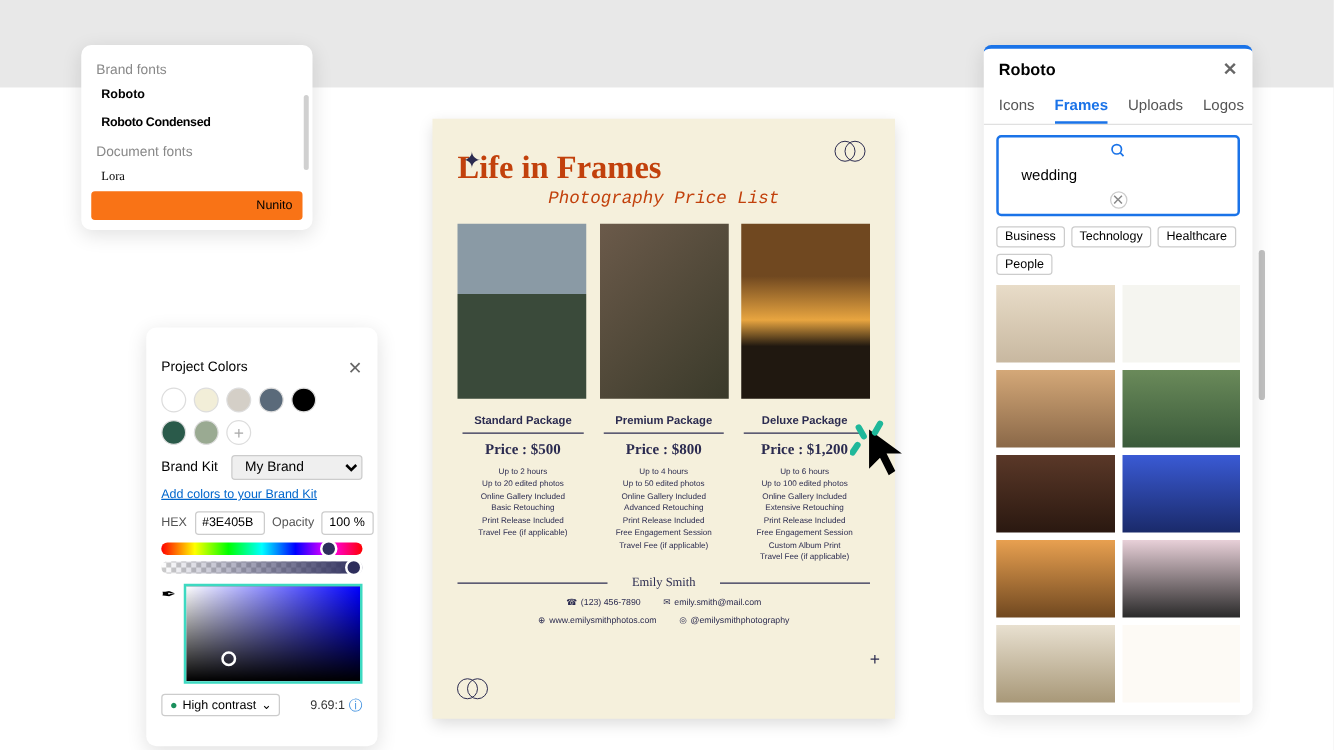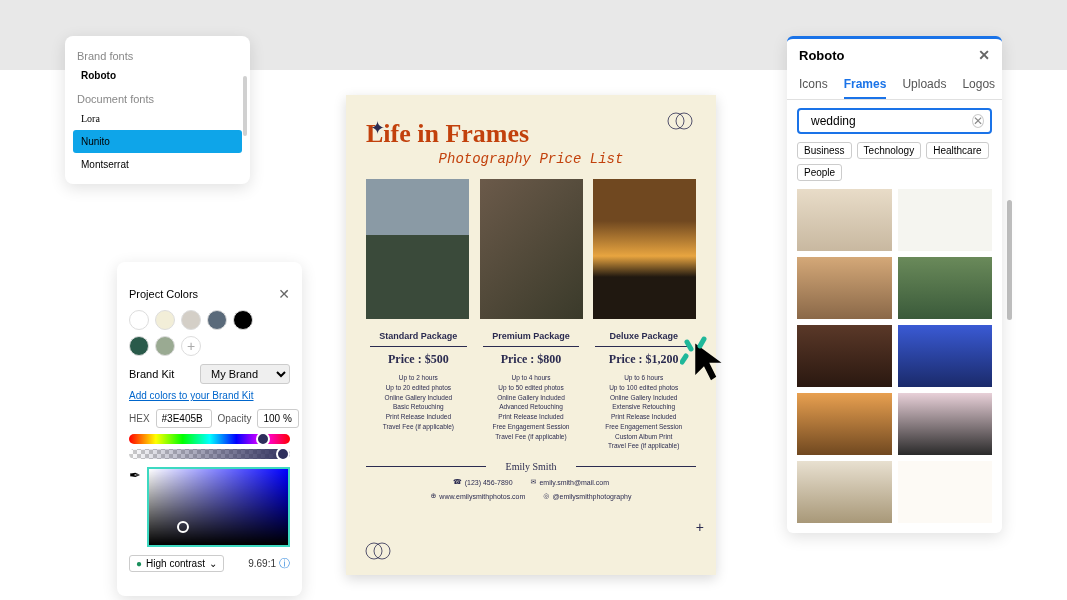--- a/index.html
+++ b/index.html
@@ -115,6 +115,7 @@
   <div class="scrollbar-hint"></div>
   <div class="section-label">Brand fonts</div>
   <div class="font-item font-roboto">Roboto</div>
+  <div class="font-item font-roboto-cond">Roboto Condensed</div>
   <div class="section-label">Document fonts</div>
   <div class="font-item font-lora">Lora</div>
   <div class="font-item font-nunito selected">Nunito</div>

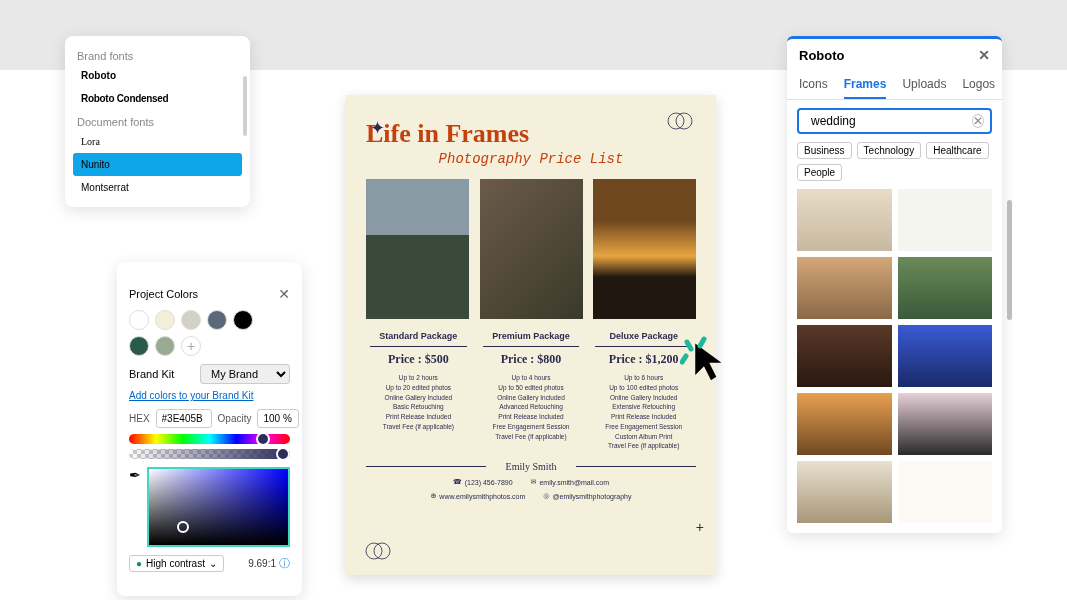--- a/index.html
+++ b/index.html
@@ -84,7 +84,7 @@
 .replace-tabs { display: flex; gap: 16px; padding: 0 12px; border-bottom: 1px solid #e0e0e0; font-size: 12px; }
 .replace-tab { padding: 6px 0; cursor: pointer; color: #555; }
 .replace-tab.active { color: #1a73e8; border-bottom: 2px solid #1a73e8; font-weight: 600; }
-.replace-search { margin: 8px 10px; display: flex; align-items: center; border: 2px solid #1a73e8; border-radius: 4px; padding: 4px 6px; gap: 6px; }
+.replace-search { margin: 8px 10px; display: flex; align-items: center; border: 2px solid #1a73e8; border-radius: 4px; padding: 4px 6px; gap: 6px; flex-direction: column; }
 .replace-search input { border: none; outline: none; flex: 1; font-size: 12px; }
 .clear-search { color: #888; cursor: pointer; font-size: 12px; border: 1px solid #ccc; border-radius: 50%; width: 14px; height: 14px; display: flex; align-items: center; justify-content: center; }
 .chips { display: flex; gap: 5px; padding: 0 10px 8px; flex-wrap: wrap; }

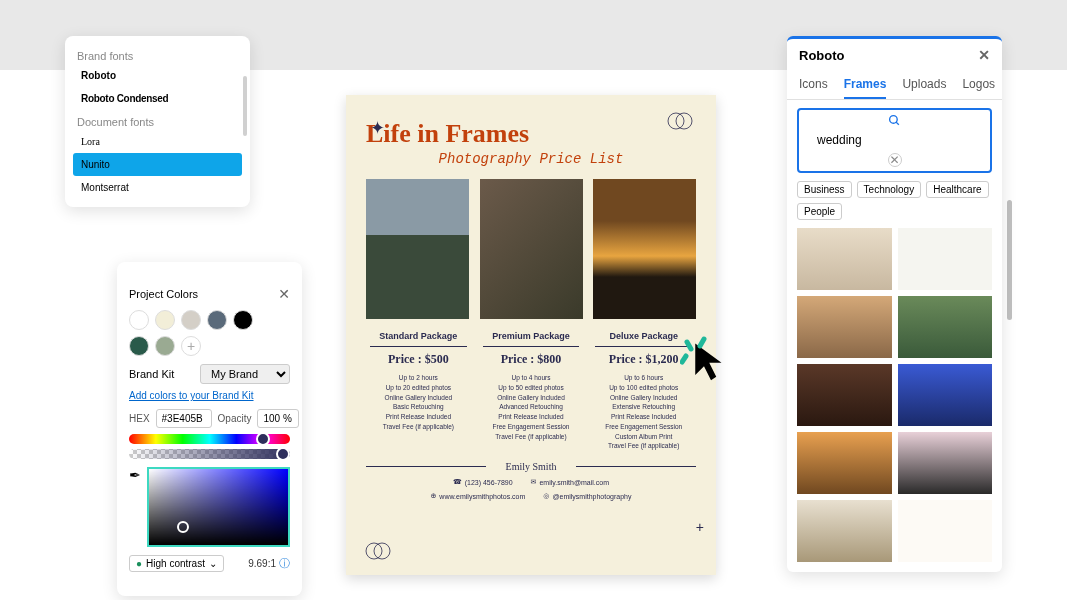--- a/index.html
+++ b/index.html
@@ -12,7 +12,7 @@
 .search-box input { border: none; outline: none; flex: 1; font-size: 13px; }
 .section-label { font-size: 11px; color: #888; padding: 6px 4px 2px; }
 .font-item { padding: 6px 8px; font-size: 10px; cursor: pointer; border-radius: 3px; }
-.font-item.selected { background: #0ea5e9; }
+.font-item.selected { background: #f97316; text-align: right; }
 .font-roboto { font-weight: 600; }
 .font-roboto-cond { font-weight: 600; font-stretch: condensed; letter-spacing: -0.3px; }
 .font-lora { font-family: Georgia, serif; }

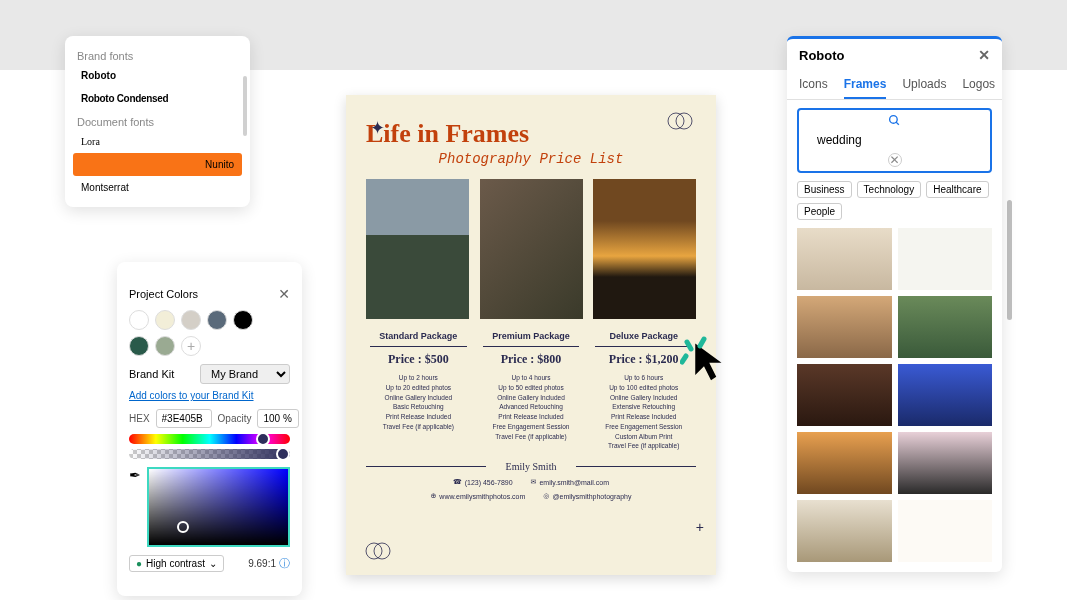--- a/index.html
+++ b/index.html
@@ -119,7 +119,6 @@
   <div class="section-label">Document fonts</div>
   <div class="font-item font-lora">Lora</div>
   <div class="font-item font-nunito selected">Nunito</div>
-  <div class="font-item font-montserrat">Montserrat</div>
 </div>
 
 <div class="color-panel">

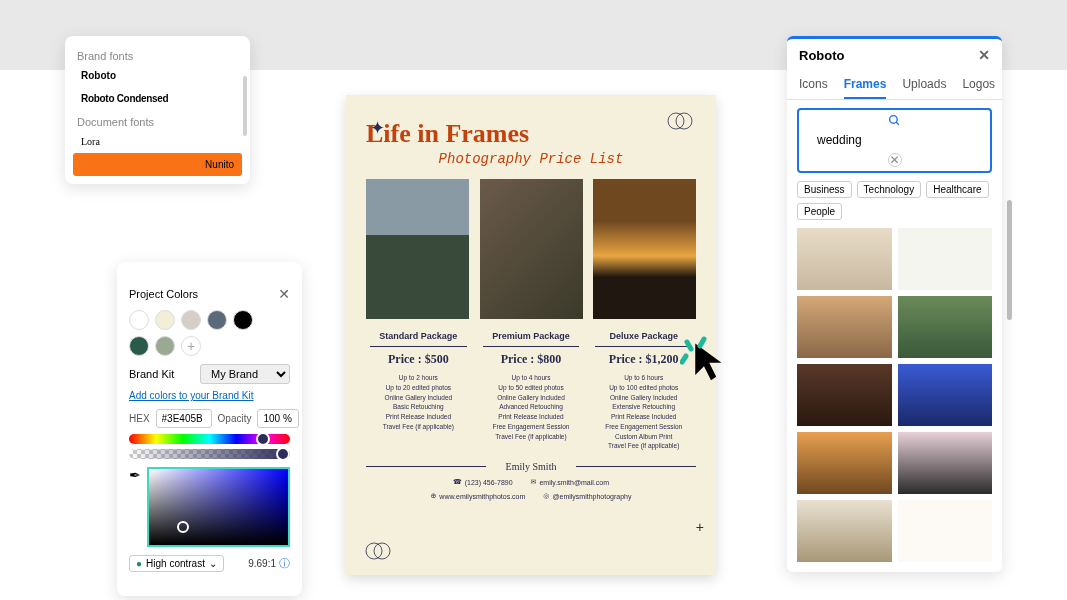--- a/index.html
+++ b/index.html
@@ -28,7 +28,7 @@
 .swatch { width: 20px; height: 20px; border-radius: 50%; border: 1px solid #ddd; cursor: pointer; }
 .swatch.add { display: flex; align-items: center; justify-content: center; color: #aaa; font-size: 14px; }
 .brand-row { display: flex; align-items: center; justify-content: space-between; margin: 8px 0 6px; }
-.brand-select { border: 1px solid #ccc; border-radius: 3px; padding: 2px 6px; font-size: 11px; width: 90px; }
+.brand-select { border: 1px solid #ccc; border-radius: 3px; padding: 2px 6px; font-size: 11px; width: 105px; }
 .brand-link { color: #0066cc; text-decoration: underline; font-size: 10px; display: block; margin-bottom: 8px; }
 .hex-row { display: flex; align-items: center; gap: 6px; margin-bottom: 6px; }
 .hex-row label { font-size: 10px; color: #555; }

